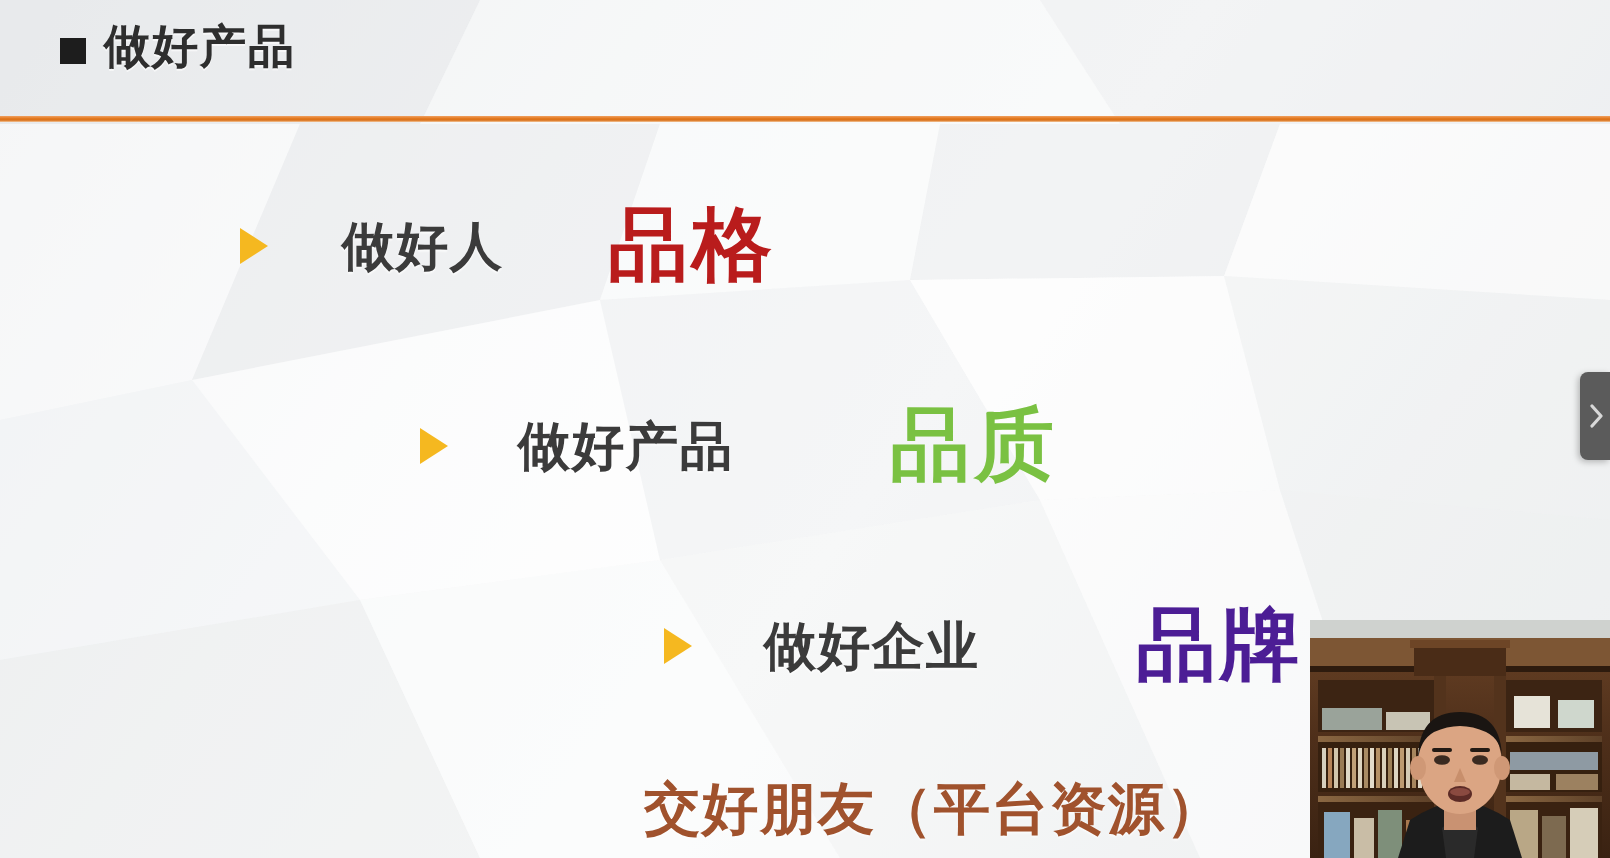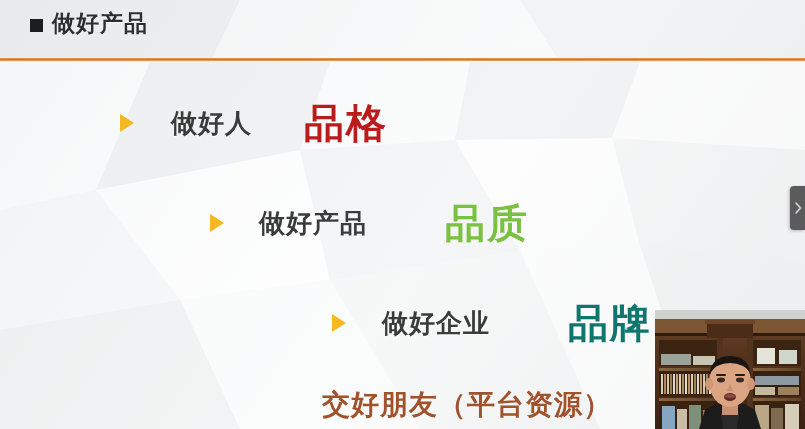--- a/index.html
+++ b/index.html
@@ -207,7 +207,7 @@
   <div class="row row-3">
     <span class="tri"></span>
     <span class="row-label">做好企业</span>
-    <span class="row-keyword" style="color:#0f766e">品牌</span>
+    <span class="row-keyword" style="color:#4c1d95">品牌</span>
   </div>
 
   <div class="footline" style="color:#a0522d">交好朋友（平台资源）</div>

